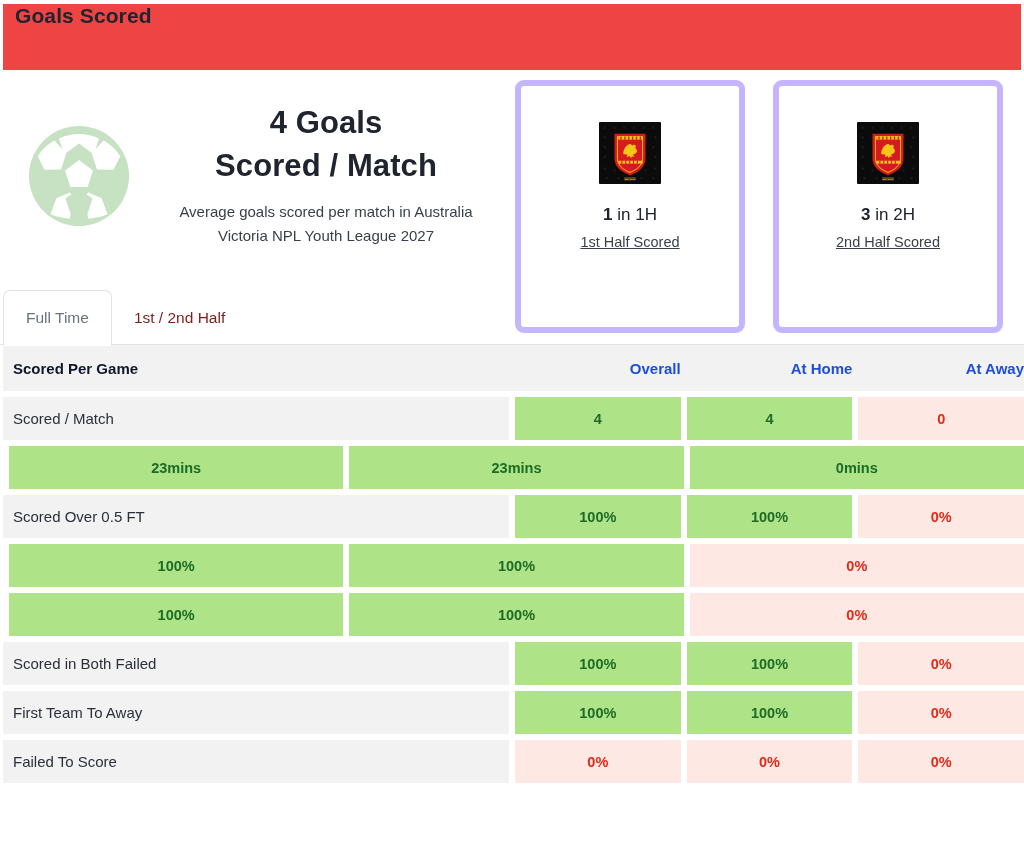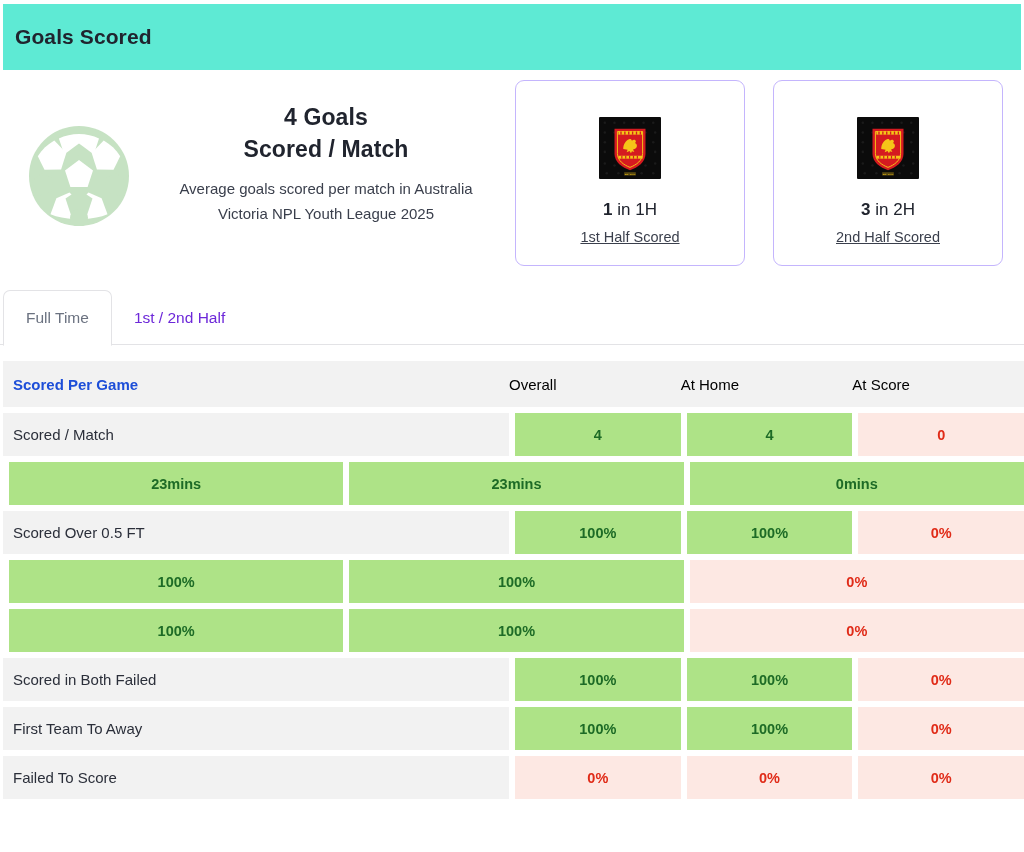--- a/index.html
+++ b/index.html
@@ -20,9 +20,9 @@
   .page-header {
     margin: 4px 3px 0 3px;
     height: 66px;
-    background: #5eead4;
-    display: flex;
-    align-items: center;
+    background: #ef4444;
+    display: flex;
+    align-items: flex-start;
     padding-left: 12px;
     box-sizing: border-box;
   }

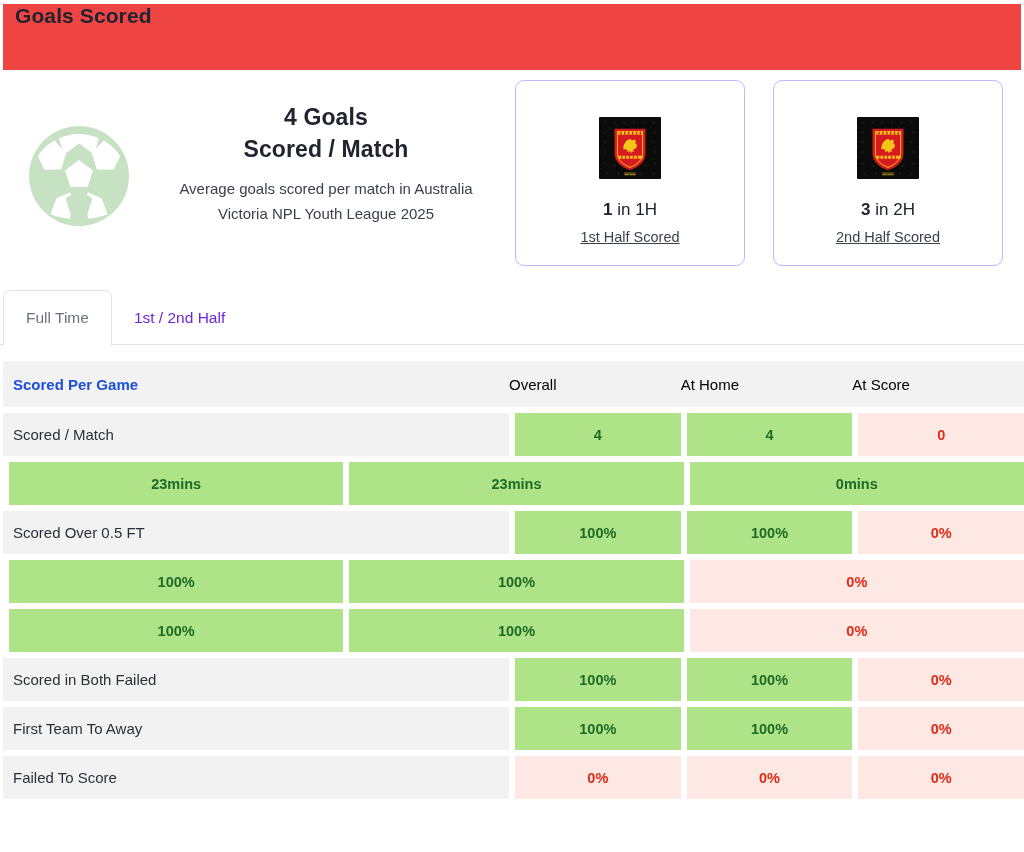--- a/index.html
+++ b/index.html
@@ -68,7 +68,7 @@
     box-sizing: border-box;
   }
   .hero-headline {
-    font-size: 23px;
+    font-size: 31px;
     font-weight: 700;
     line-height: 1.38;
     color: #20242e;

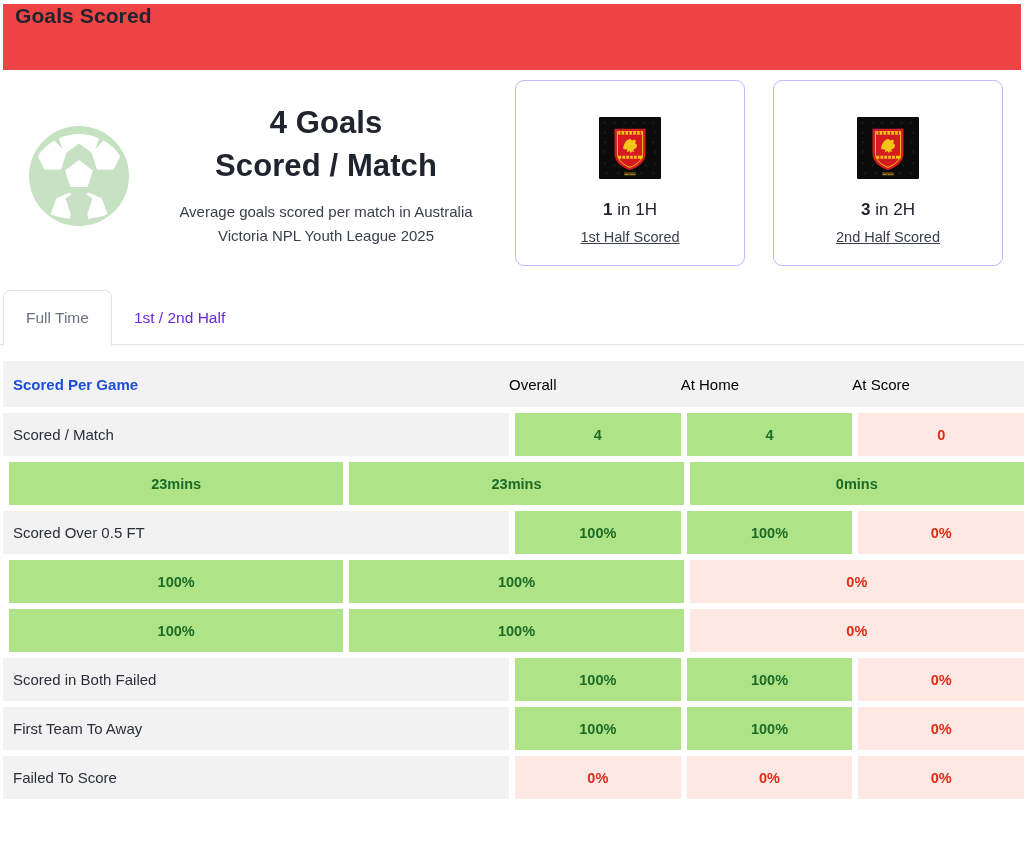--- a/index.html
+++ b/index.html
@@ -273,7 +273,7 @@
         <div>4 Goals</div>
         <div>Scored / Match</div>
       </div>
-      <div class="hero-sub">Average goals scored per match in Australia Victoria NPL Youth League 2025</div>
+      <div class="hero-sub">Average goals scored per match in Australia Victoria NPL Youth League 2027</div>
     </div>
   </div>
 

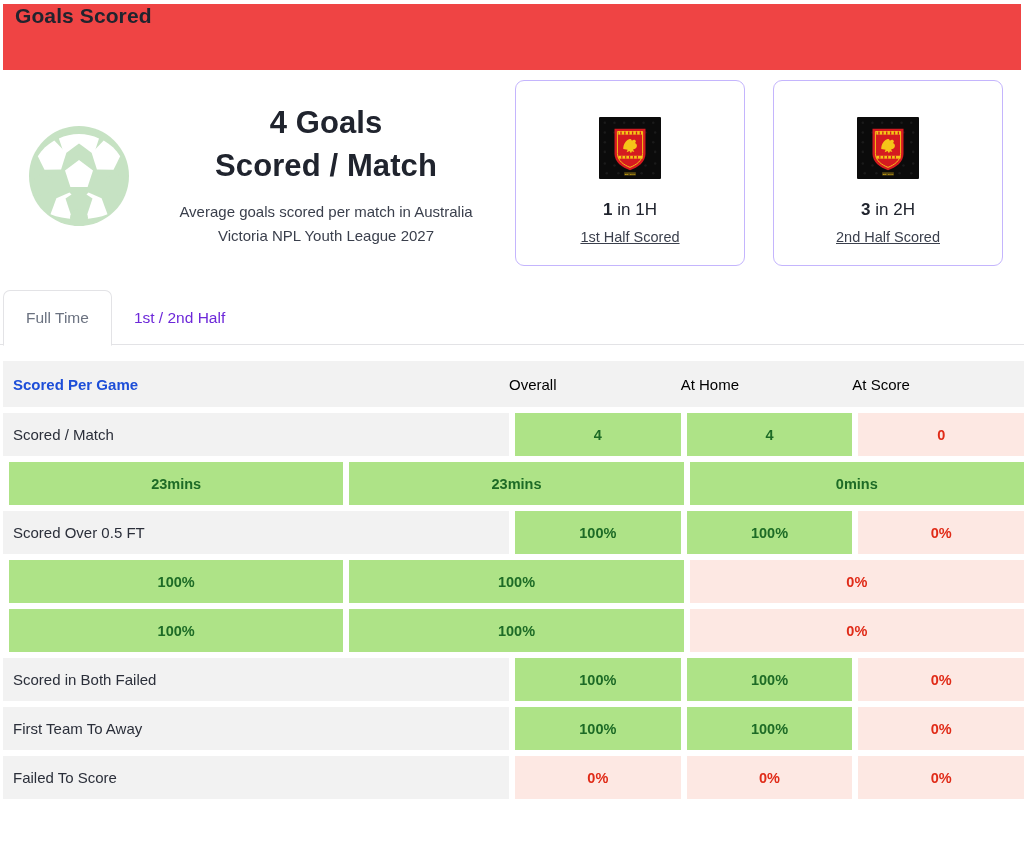--- a/index.html
+++ b/index.html
@@ -93,8 +93,8 @@
   }
   .stat-card {
     width: 230px;
-    height: 186px;
-    border: 1px solid #c4b5fd;
+    height: 253px;
+    border: 6px solid #c4b5fd;
     border-radius: 9px;
     background: #fff;
     display: flex;

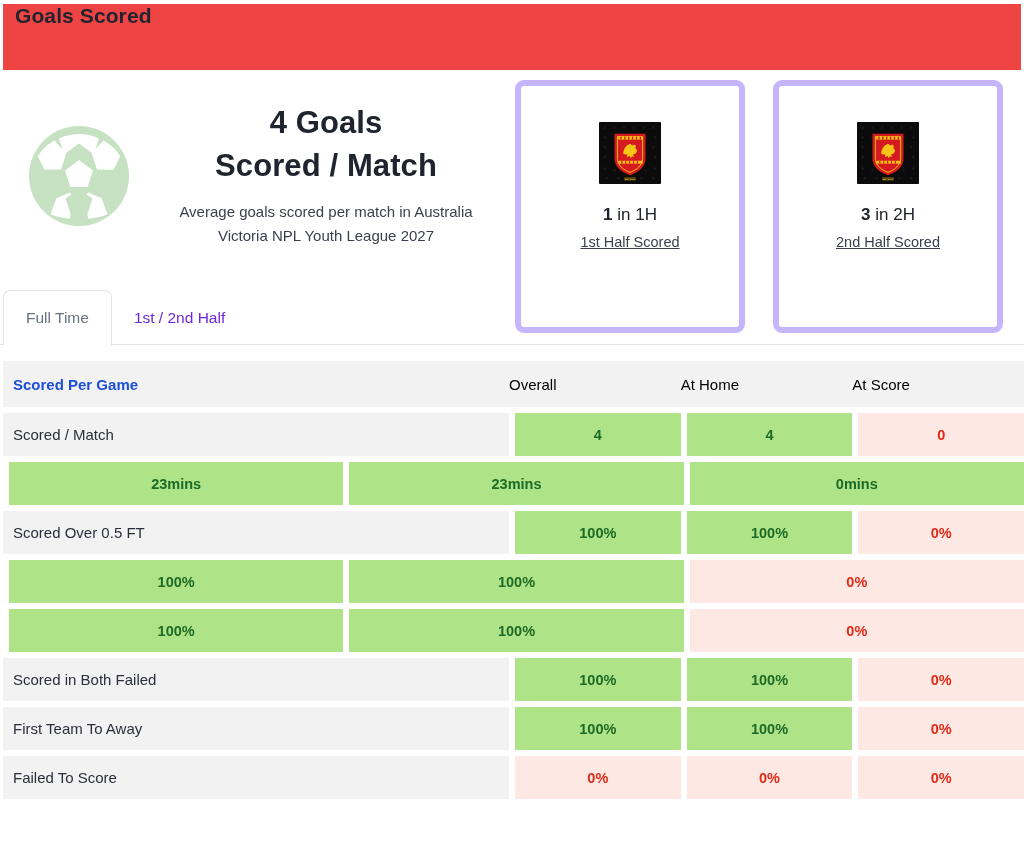--- a/index.html
+++ b/index.html
@@ -129,7 +129,7 @@
   .tabs {
     position: relative;
     height: 55px;
-    margin: 5px 0 16px 0;
+    margin: 5px 0 0 0;
     padding-left: 3px;
     box-sizing: border-box;
   }

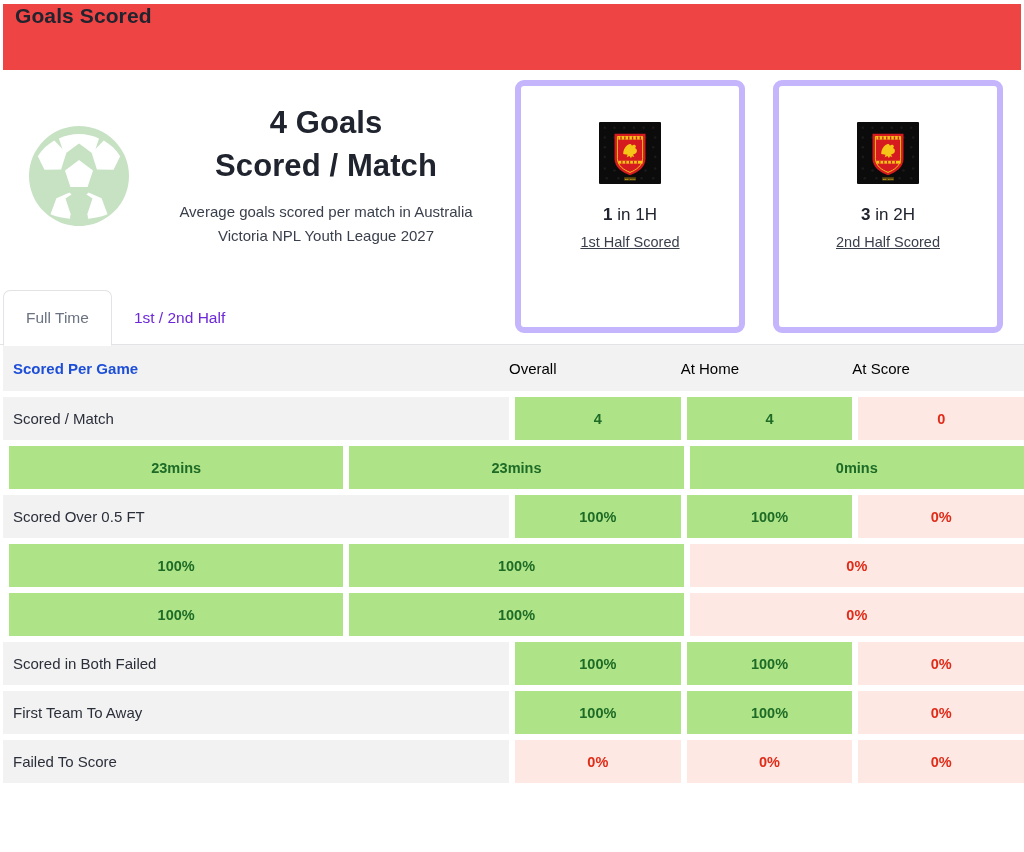--- a/index.html
+++ b/index.html
@@ -165,7 +165,7 @@
     margin-bottom: -1px;
   }
   .tab.inactive {
-    color: #6d28d9;
+    color: #7f1d1d;
   }
 
   

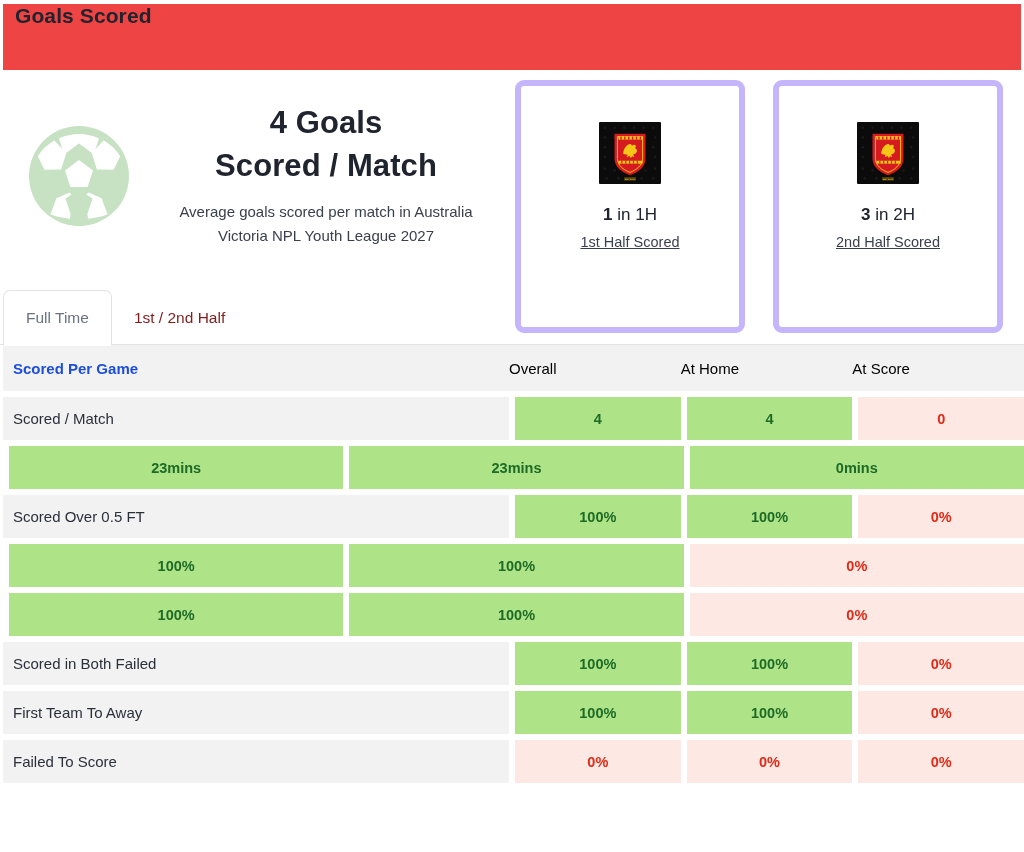--- a/index.html
+++ b/index.html
@@ -185,7 +185,7 @@
     padding-left: 10px;
     font-size: 15px;
     font-weight: 700;
-    color: #1d4ed8;
+    color: #0f172a;
     box-sizing: border-box;
   }
   .th-col {

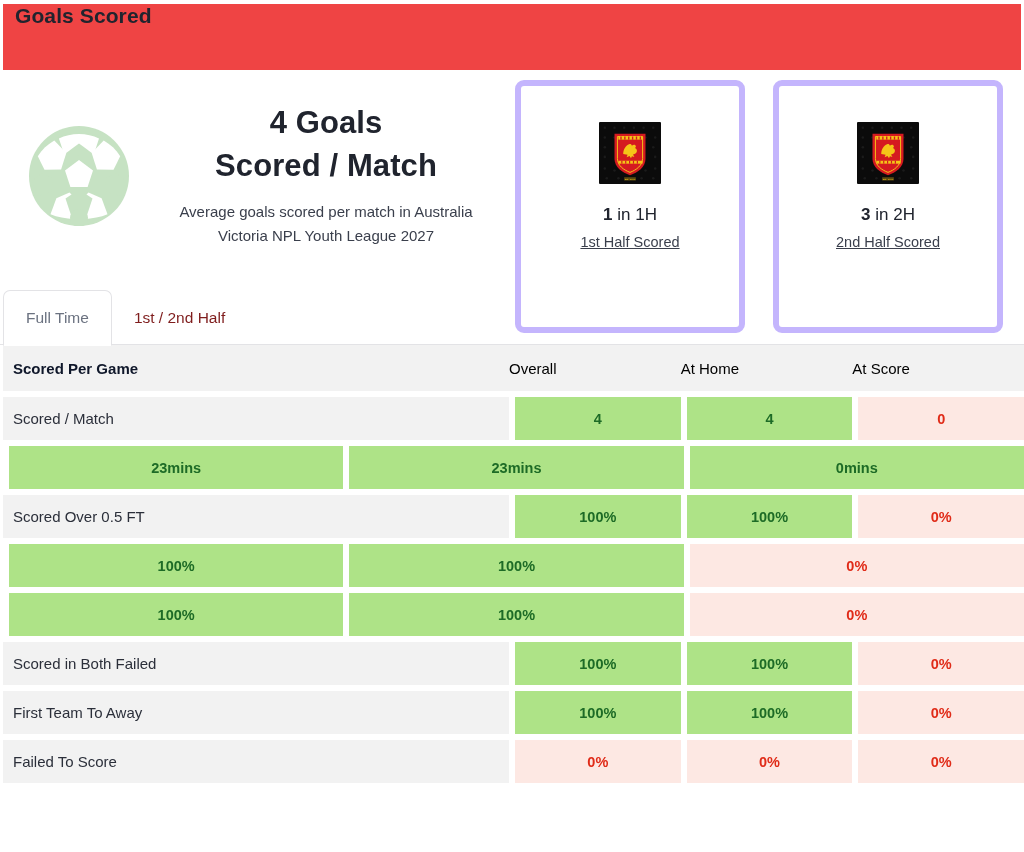--- a/index.html
+++ b/index.html
@@ -190,10 +190,10 @@
   }
   .th-col {
     flex: 1;
-    text-align: left;
+    text-align: right;
     font-size: 15px;
-    font-weight: 400;
-    color: #000000;
+    font-weight: 700;
+    color: #1d4ed8;
   }
   .t-row {
     display: flex;

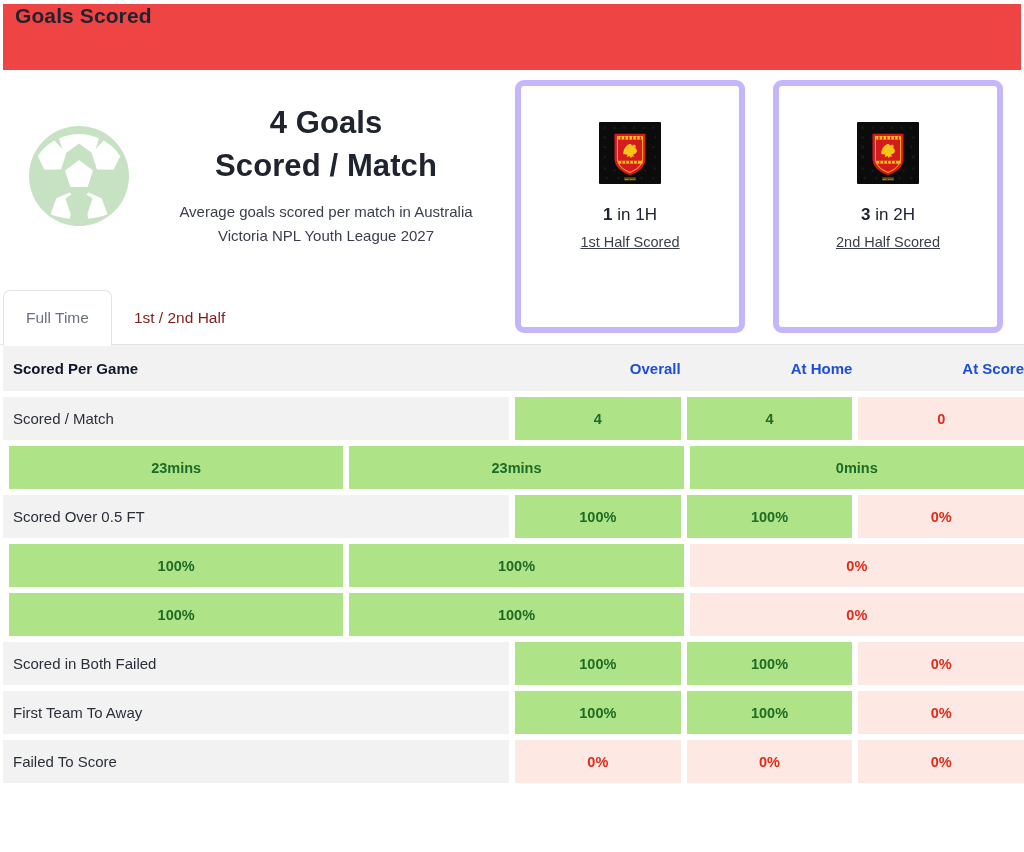--- a/index.html
+++ b/index.html
@@ -411,7 +411,7 @@
     <div class="th-name">Scored Per Game</div>
     <div class="th-col">Overall</div>
     <div class="th-col">At Home</div>
-    <div class="th-col">At Score</div>
+    <div class="th-col">At Away</div>
   </div>
   <div id="rows-host">
       <div class="t-row">

